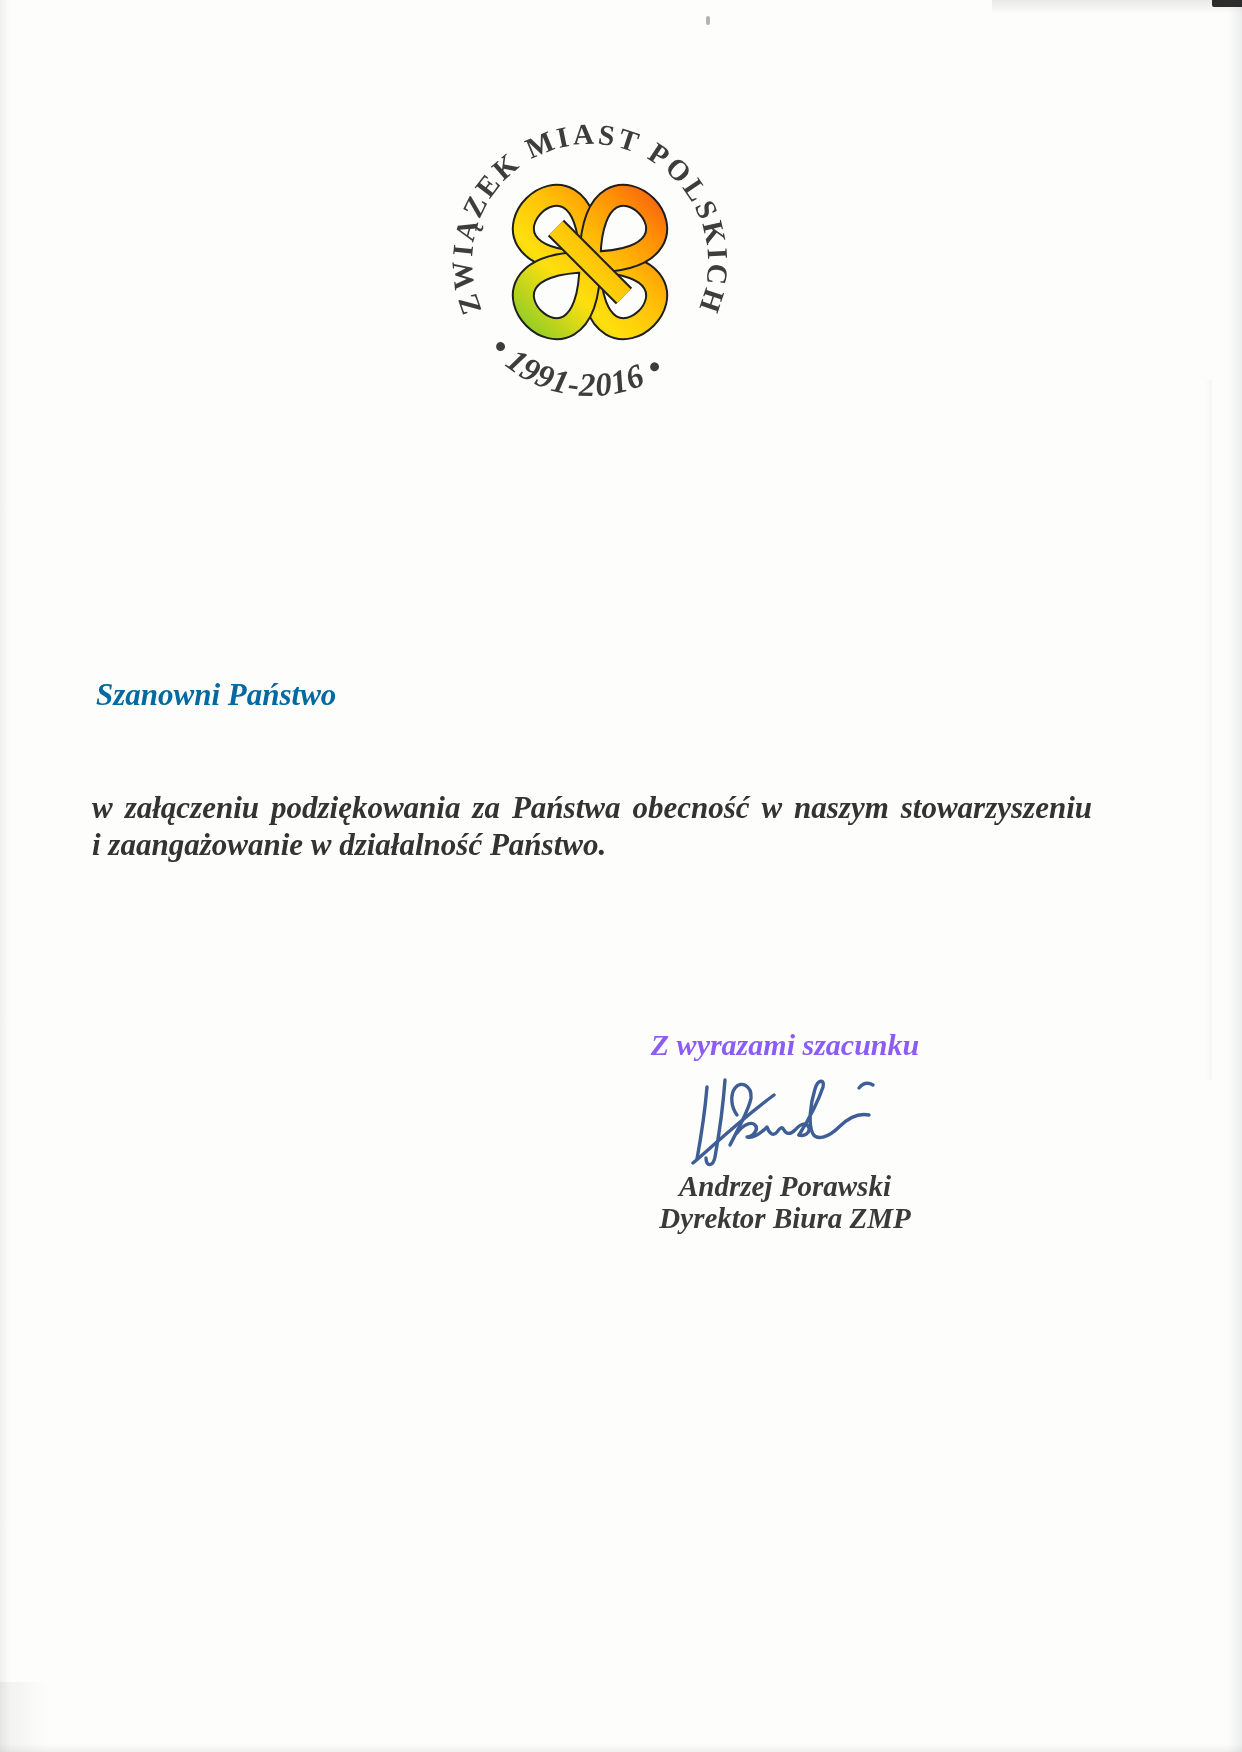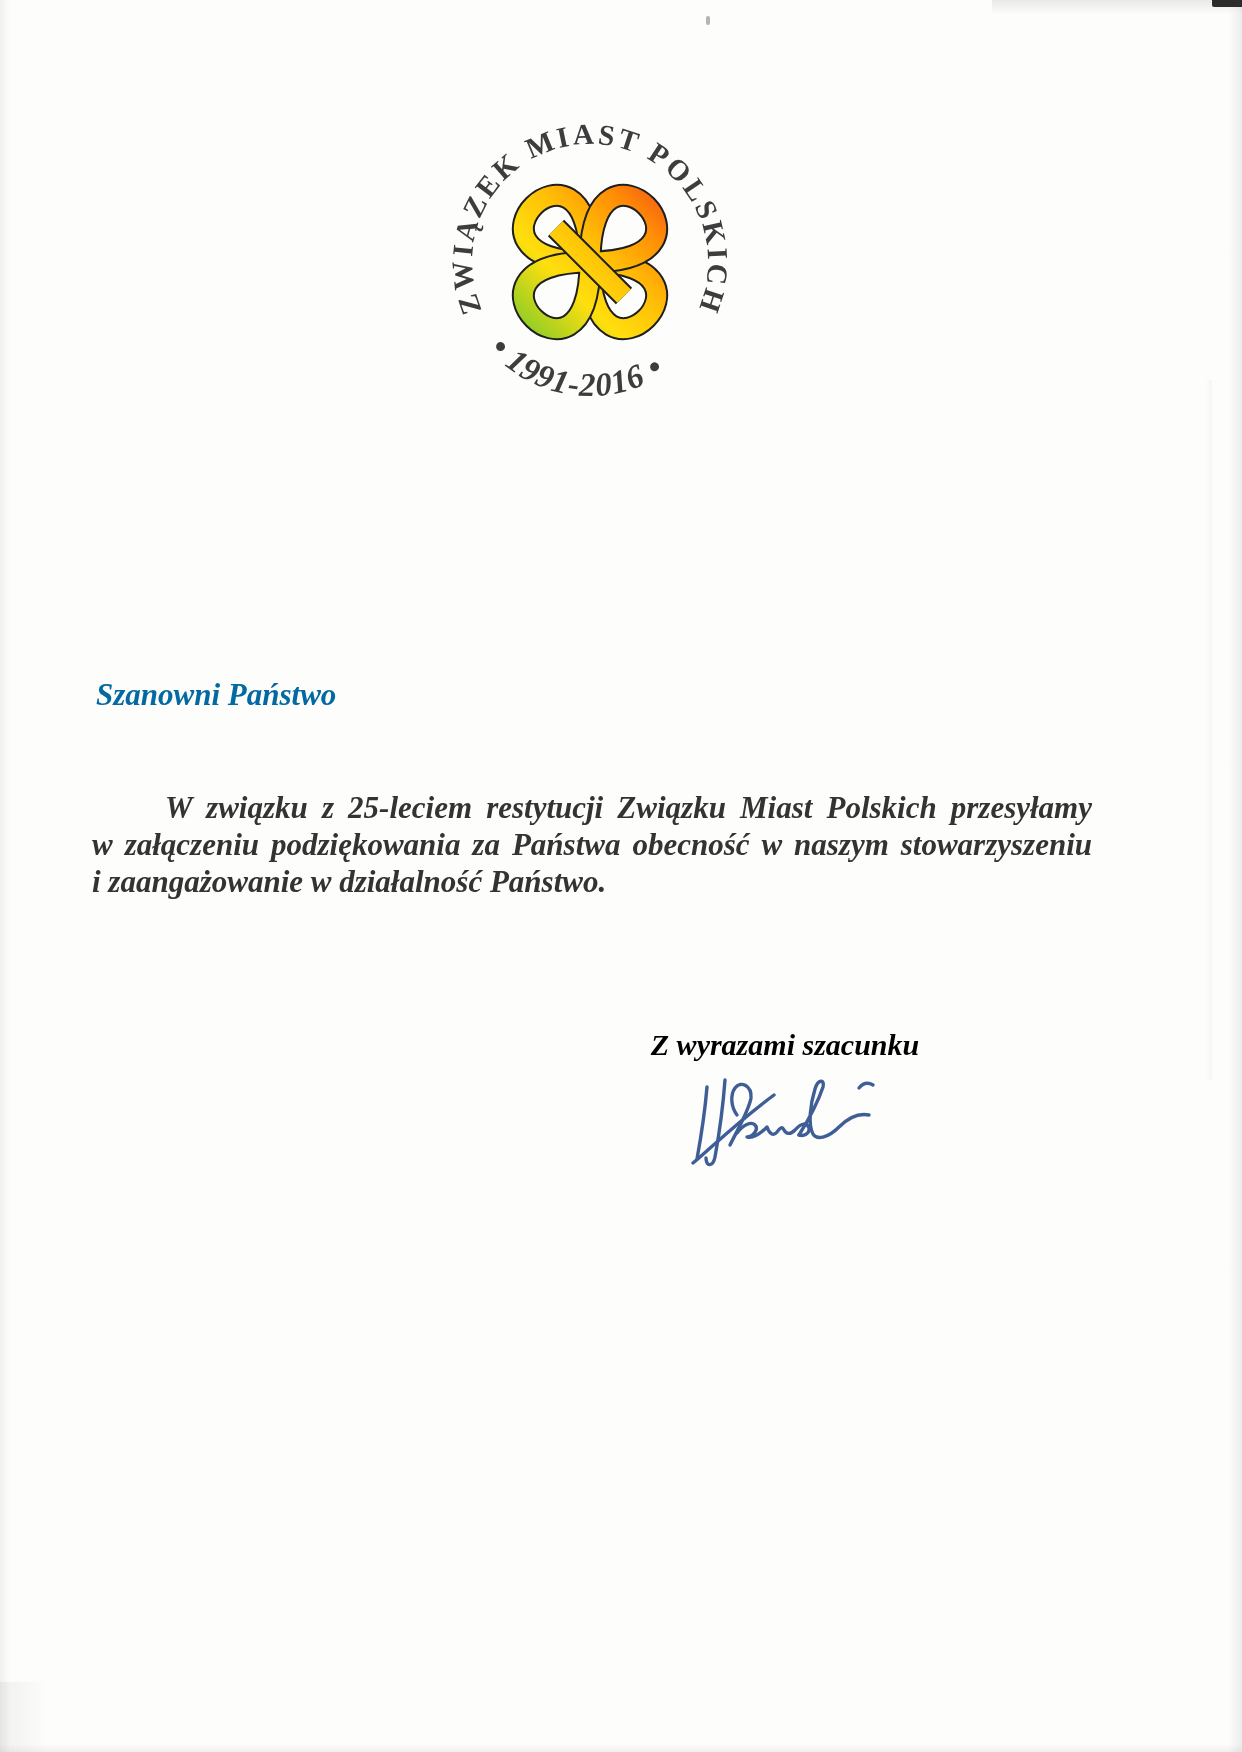--- a/index.html
+++ b/index.html
@@ -133,7 +133,6 @@
   <div class="salutation">Szanowni Państwo</div>
 
   <div class="body-block">
-    <div class="body-line justify indent">W związku z 25-leciem restytucji Związku Miast Polskich przesyłamy</div>
     <div class="body-line justify">w załączeniu podziękowania za Państwa obecność w naszym stowarzyszeniu</div>
     <div class="body-line">i zaangażowanie w działalność Państwo.</div>
   </div>

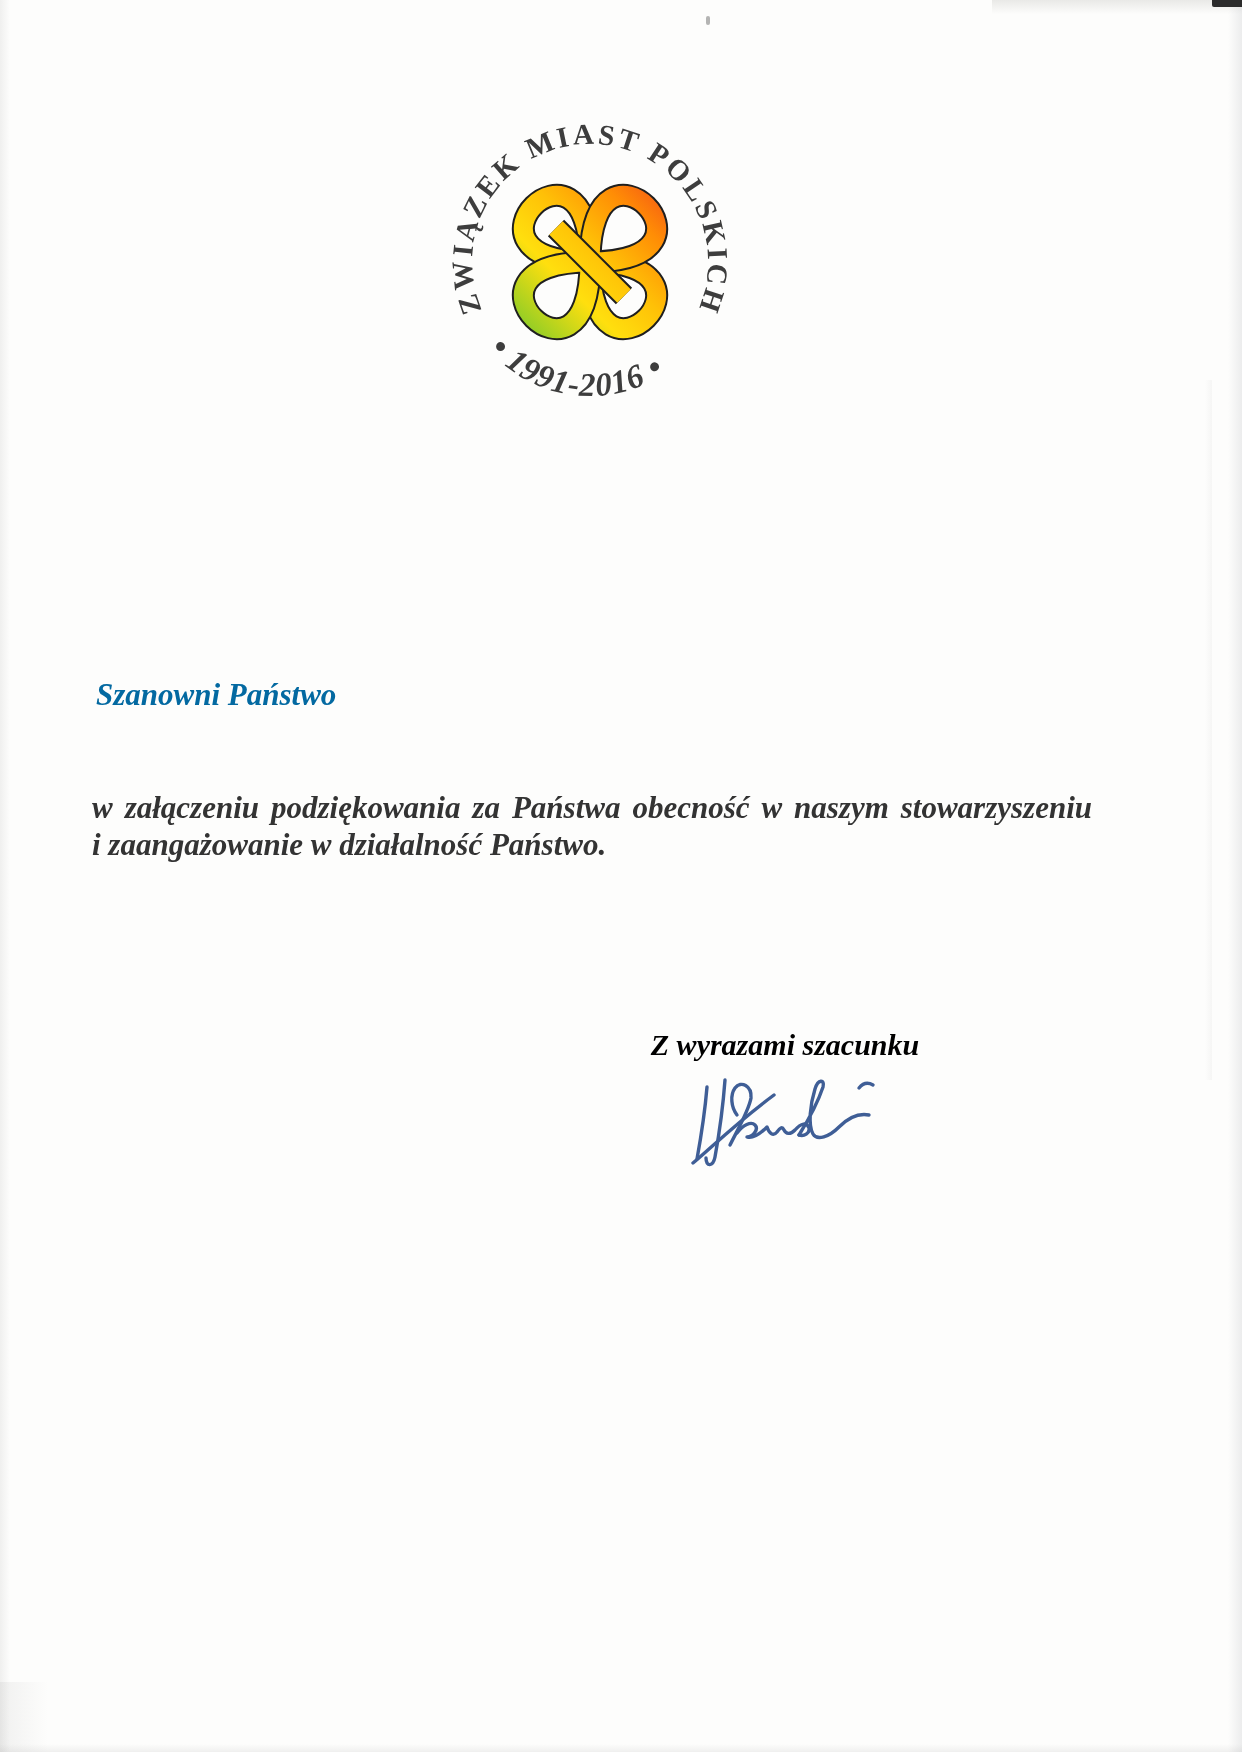--- a/index.html
+++ b/index.html
@@ -72,7 +72,7 @@
   .closing {
     position: absolute; left: 555px; top: 1028px; width: 460px;
     text-align: center;
-    font-size: 30px; font-weight: bold; font-style: italic; color: #000000;
+    font-size: 30px; font-weight: bold; font-style: italic; color: #8b5cf6;
   }
   .signature-svg { position: absolute; left: 686px; top: 1077px; width: 196px; height: 94px; }
   .signer-block {

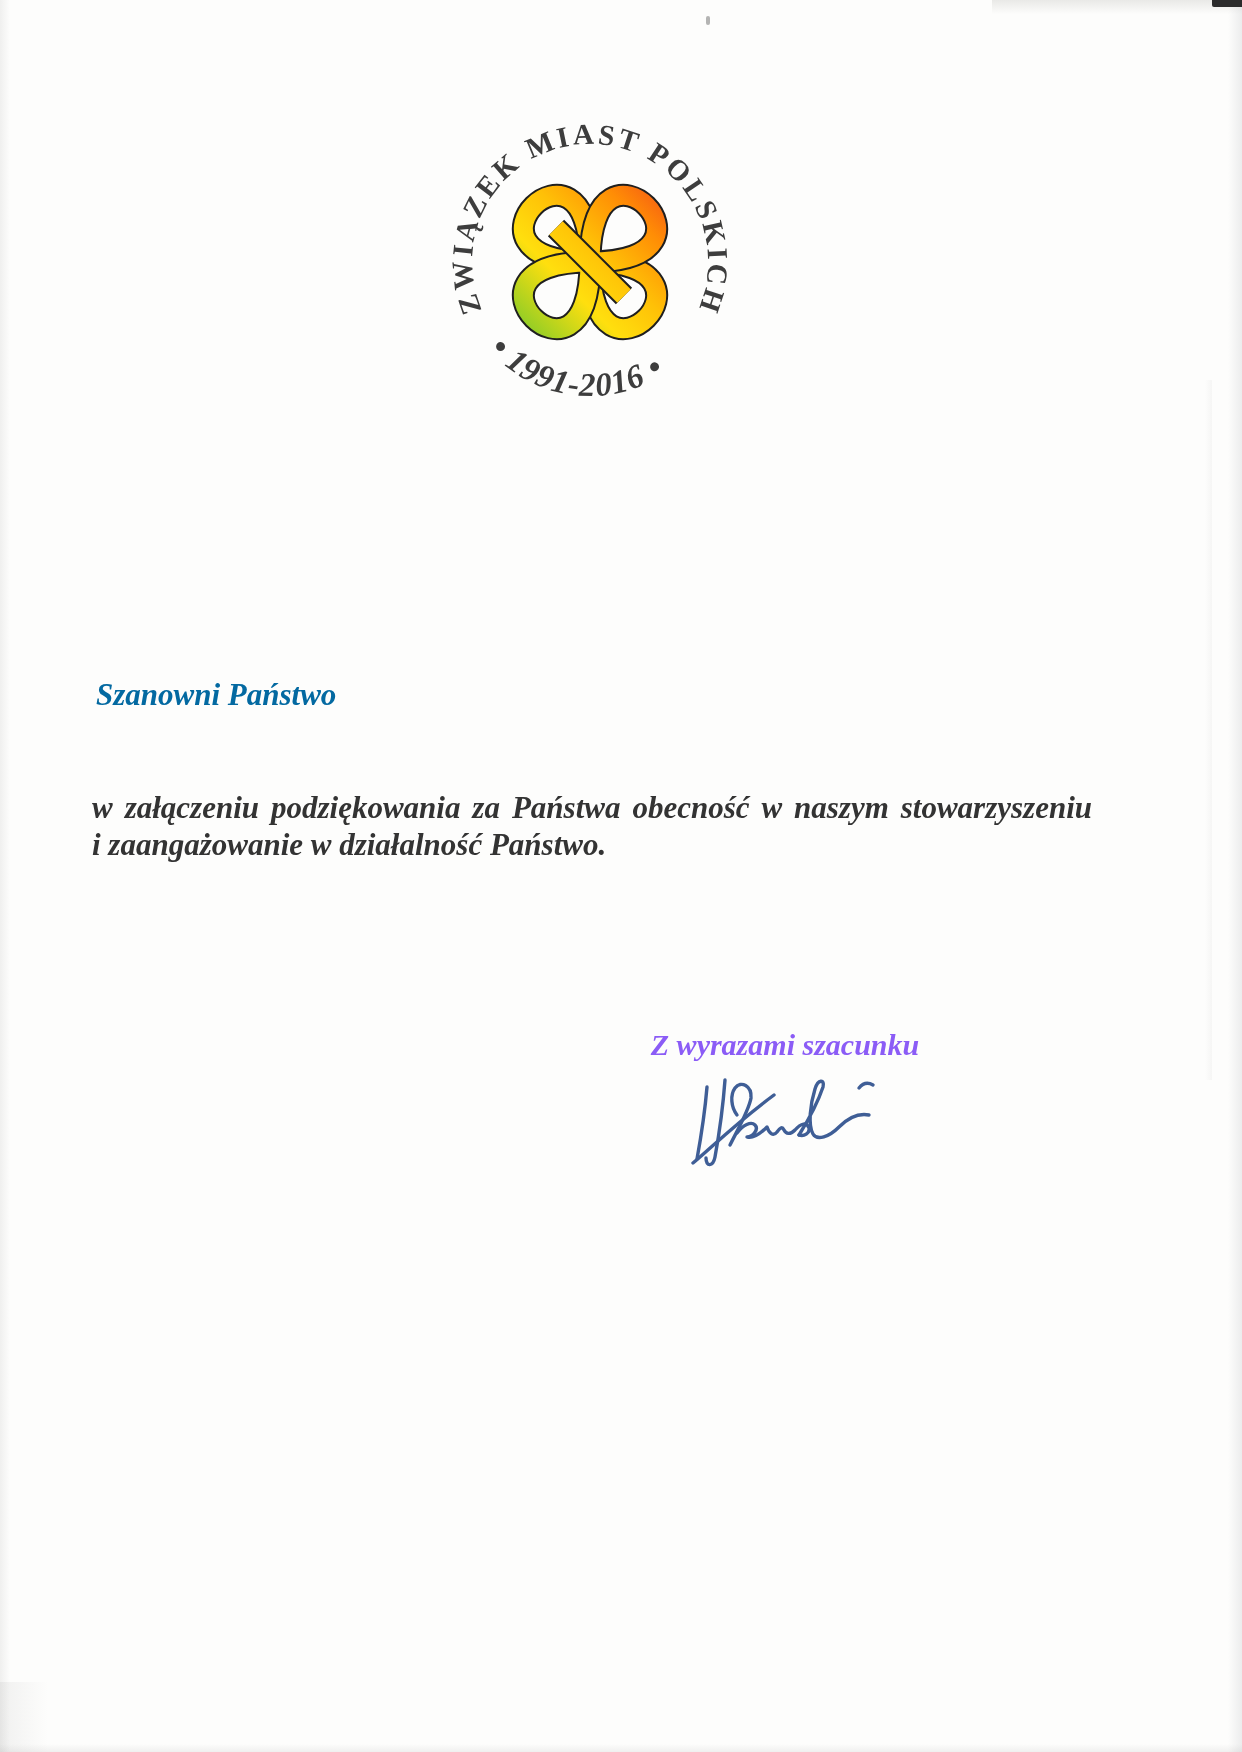--- a/index.html
+++ b/index.html
@@ -151,6 +151,10 @@
     </g>
   </svg>
 
+  <div class="signer-block">
+    <div>Andrzej Porawski</div>
+    <div>Dyrektor Biura ZMP</div>
+  </div>
 
 </div>
 

